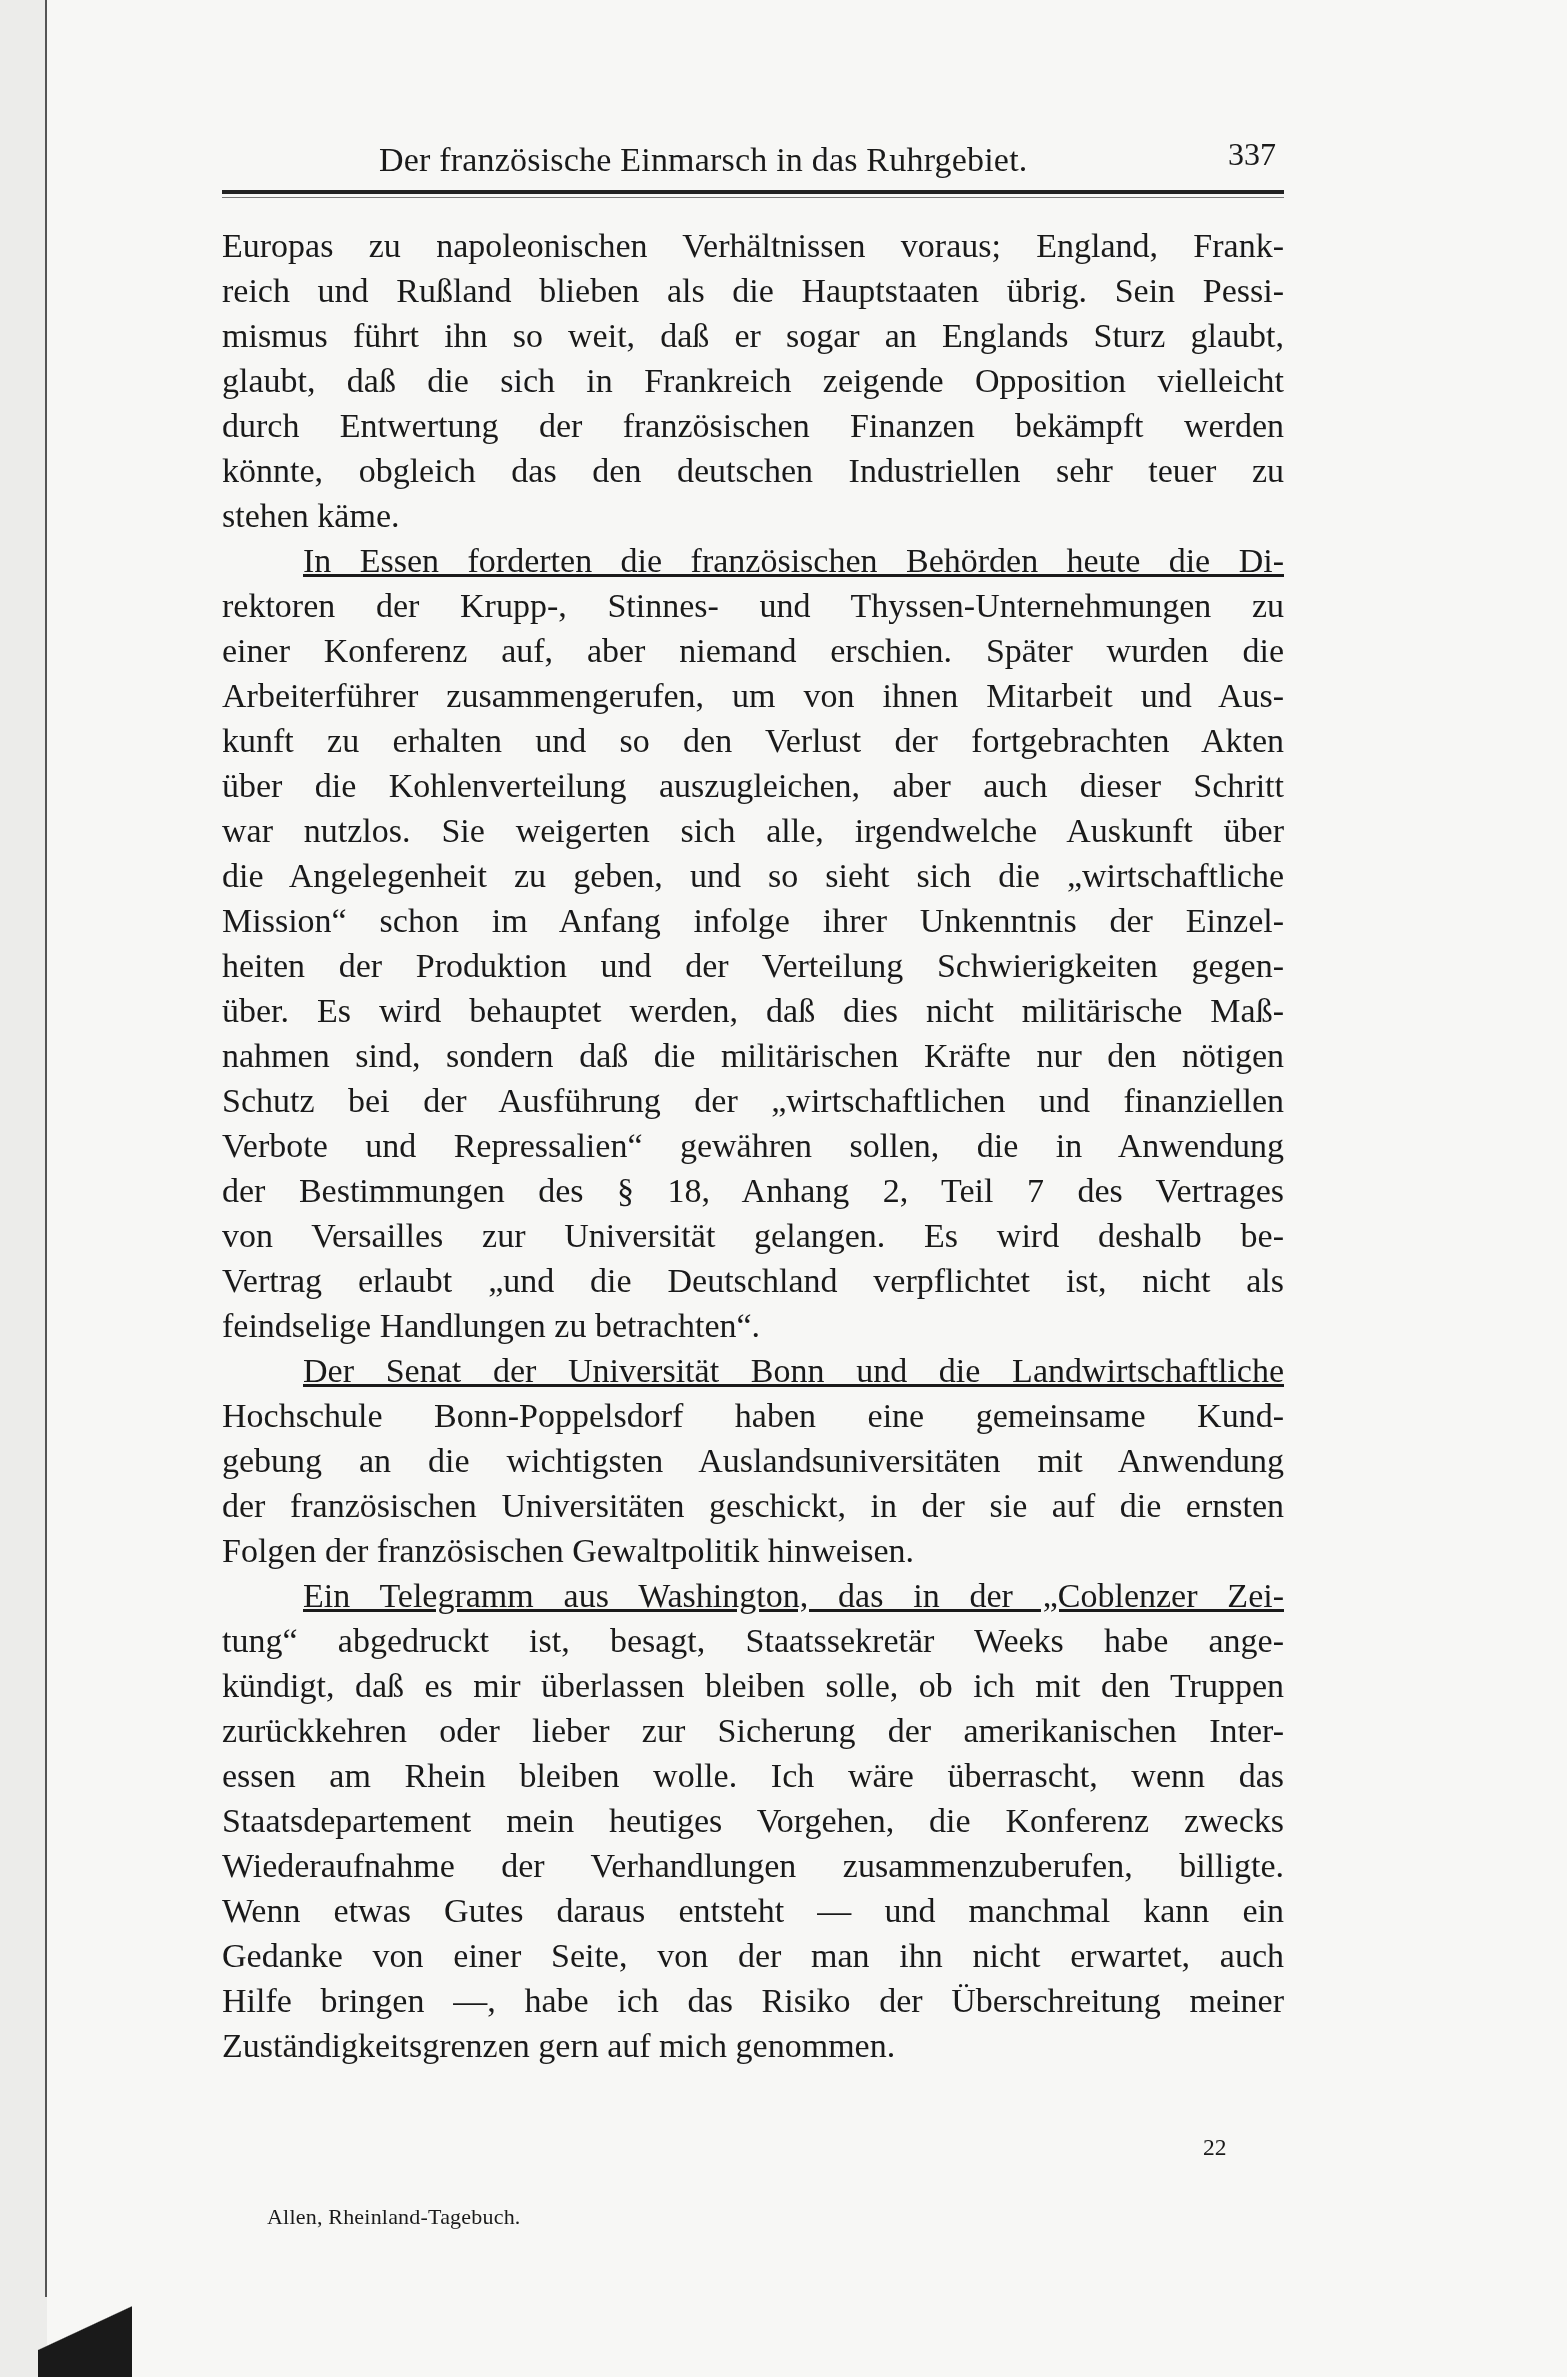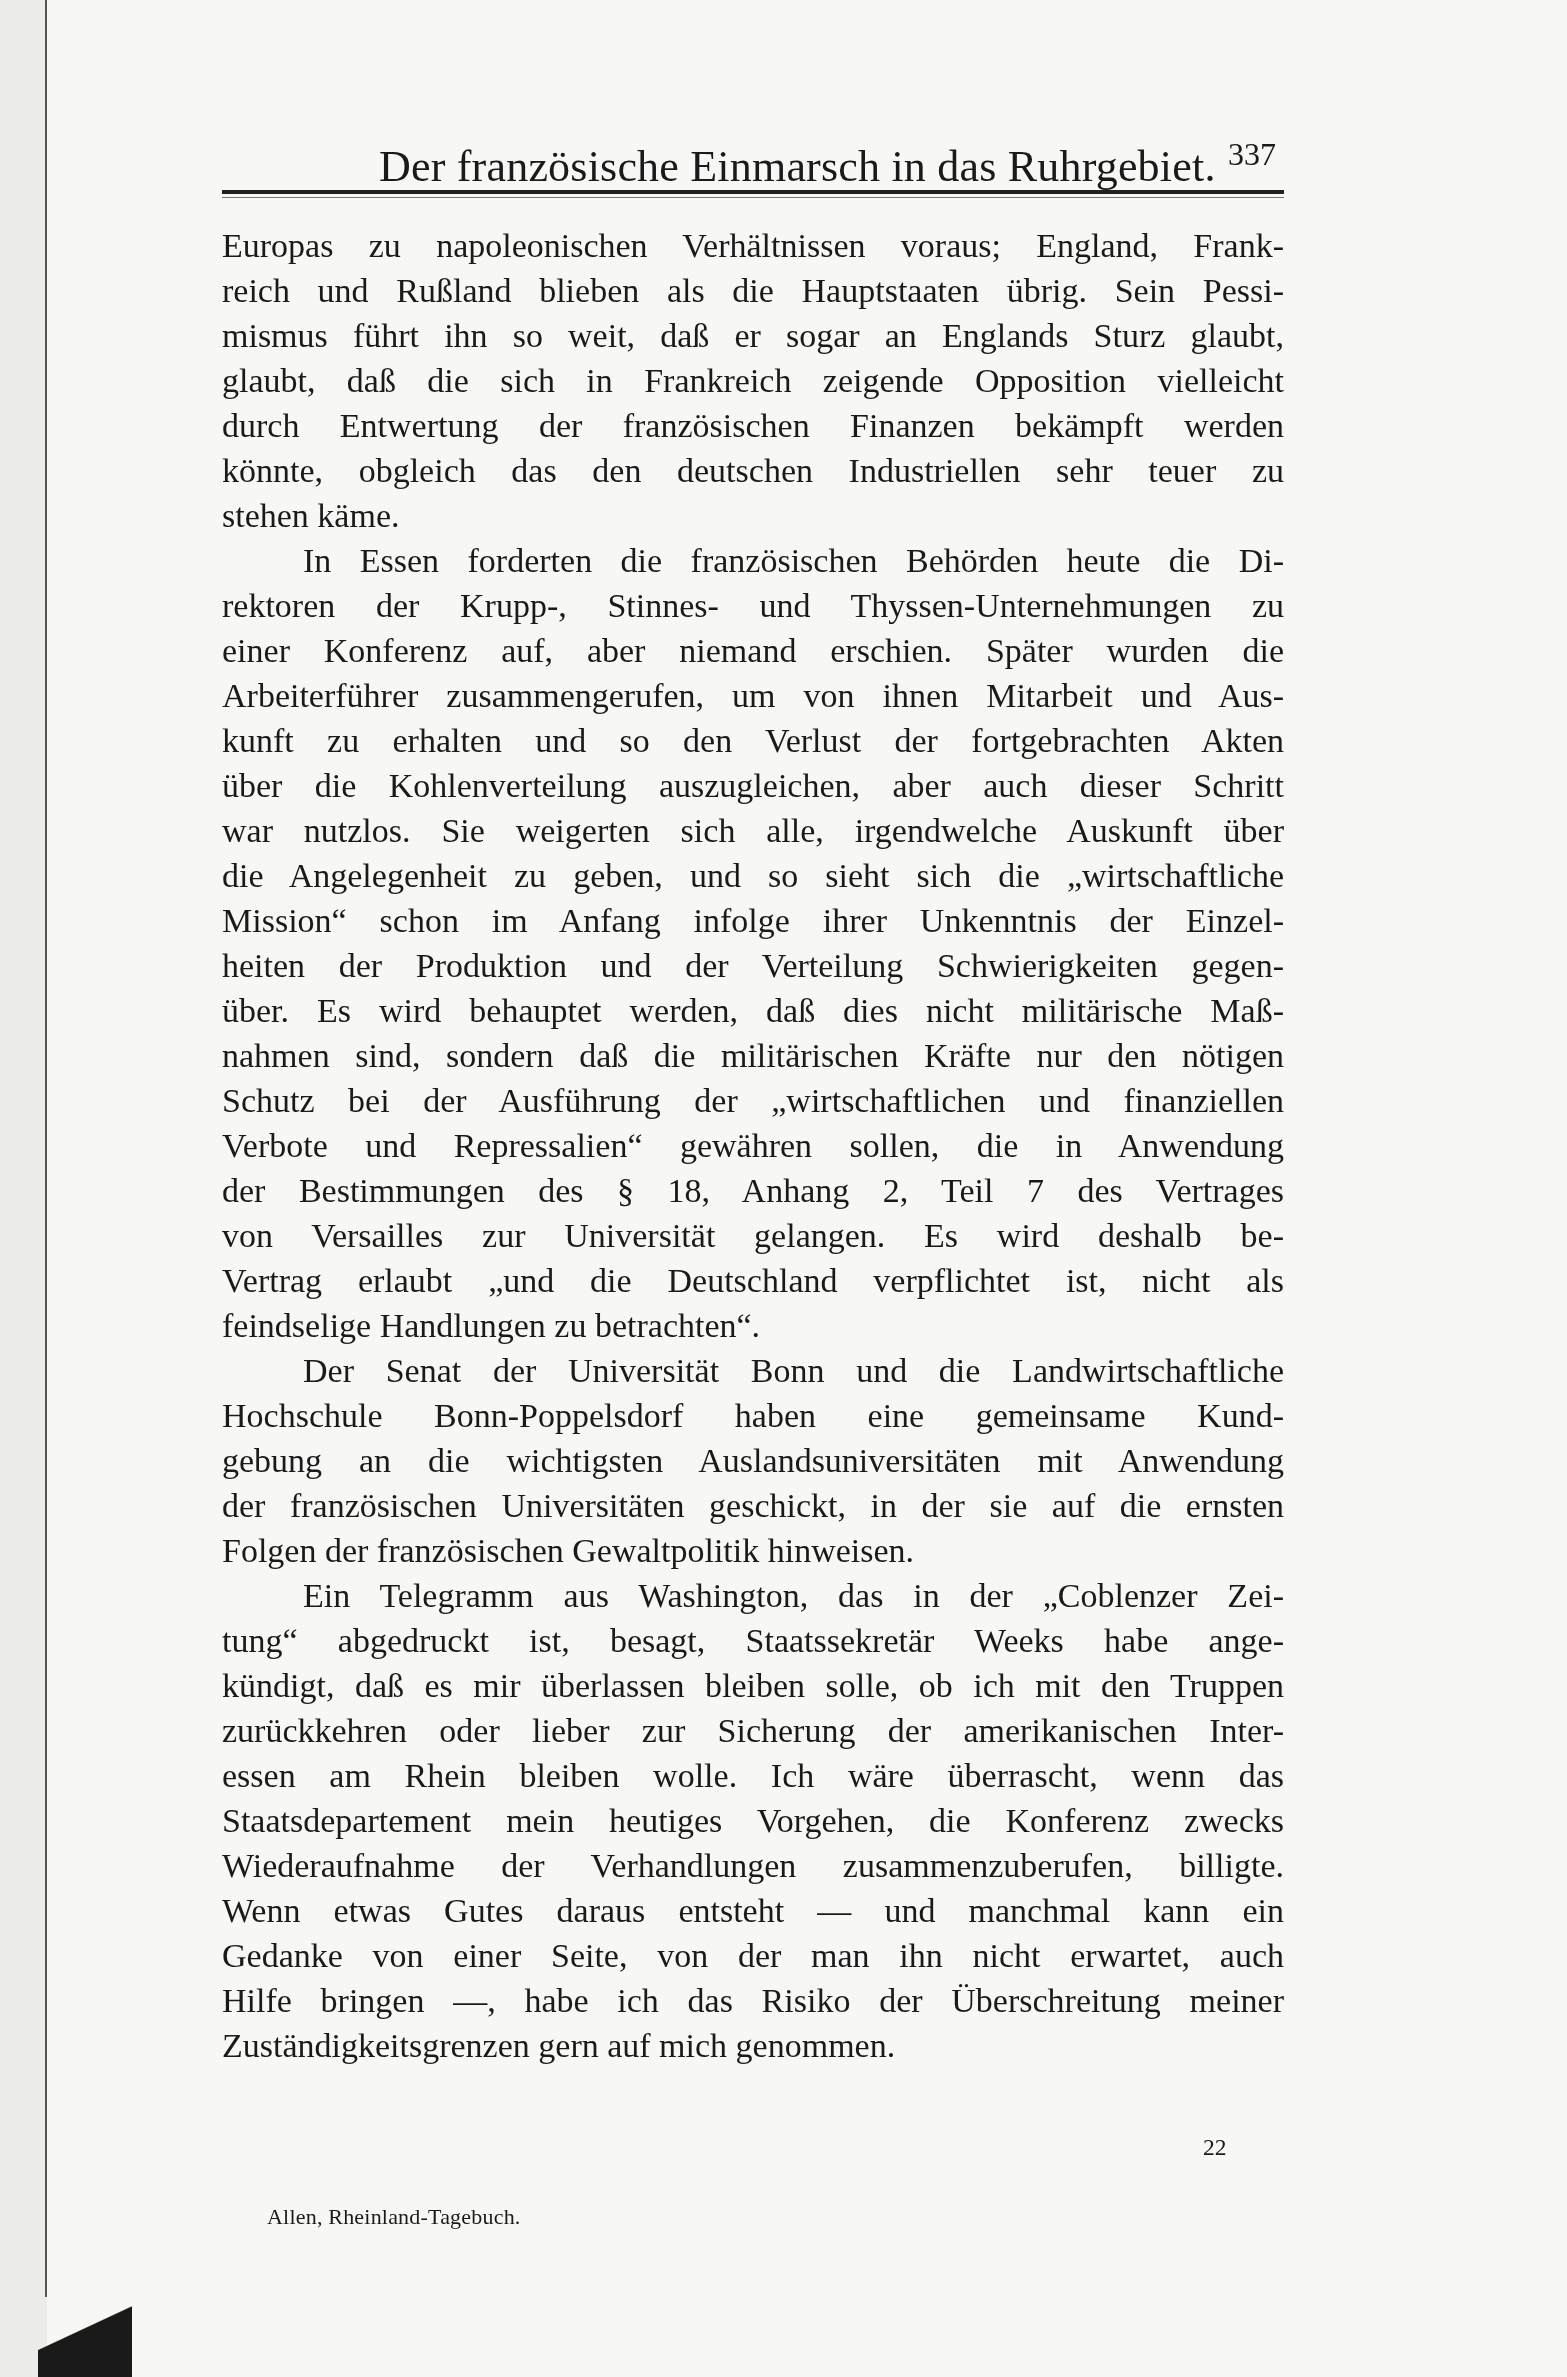--- a/index.html
+++ b/index.html
@@ -48,7 +48,7 @@
     .running-title {
       position: absolute;
       left: 157px; top: 0;
-      font-size: 44px;
+      font-size: 34px;
       letter-spacing: 0.2px;
       white-space: nowrap;
     }

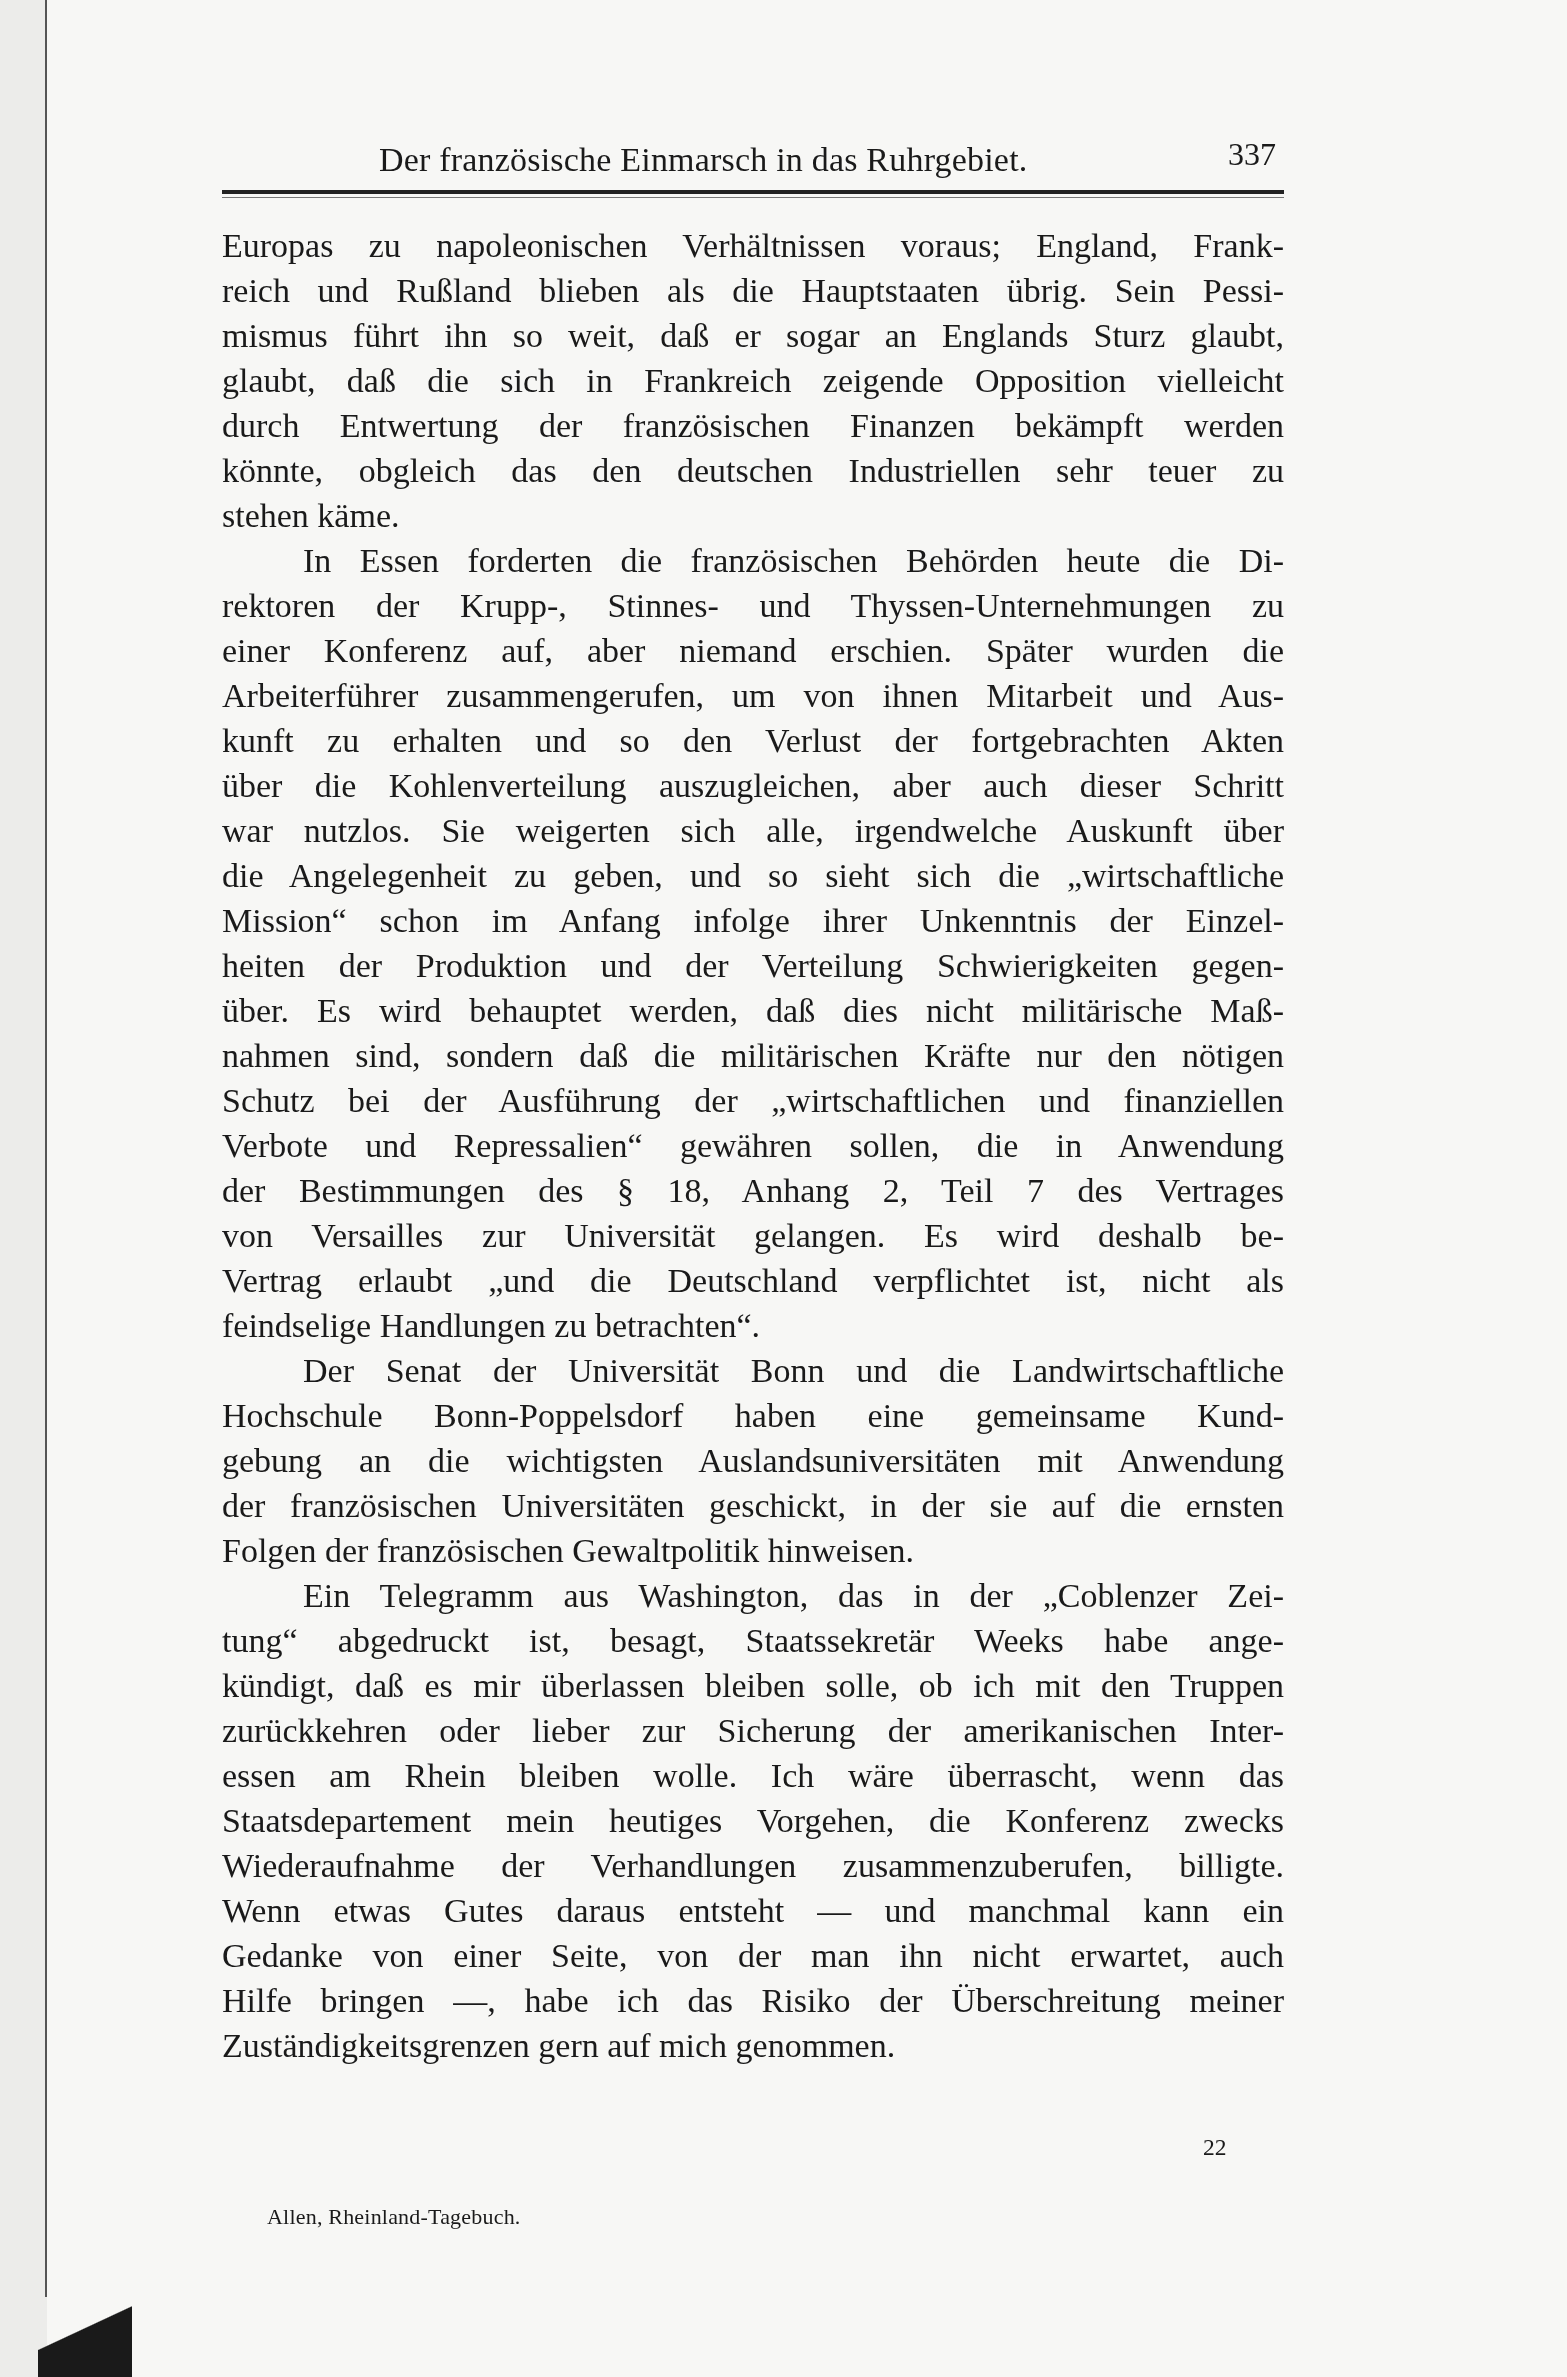--- a/index.html
+++ b/index.html
@@ -89,6 +89,7 @@
     }
     .line.indent {
       padding-left: 81px;
+      text-decoration: underline;
     }
     .signature-mark {
       position: absolute;

